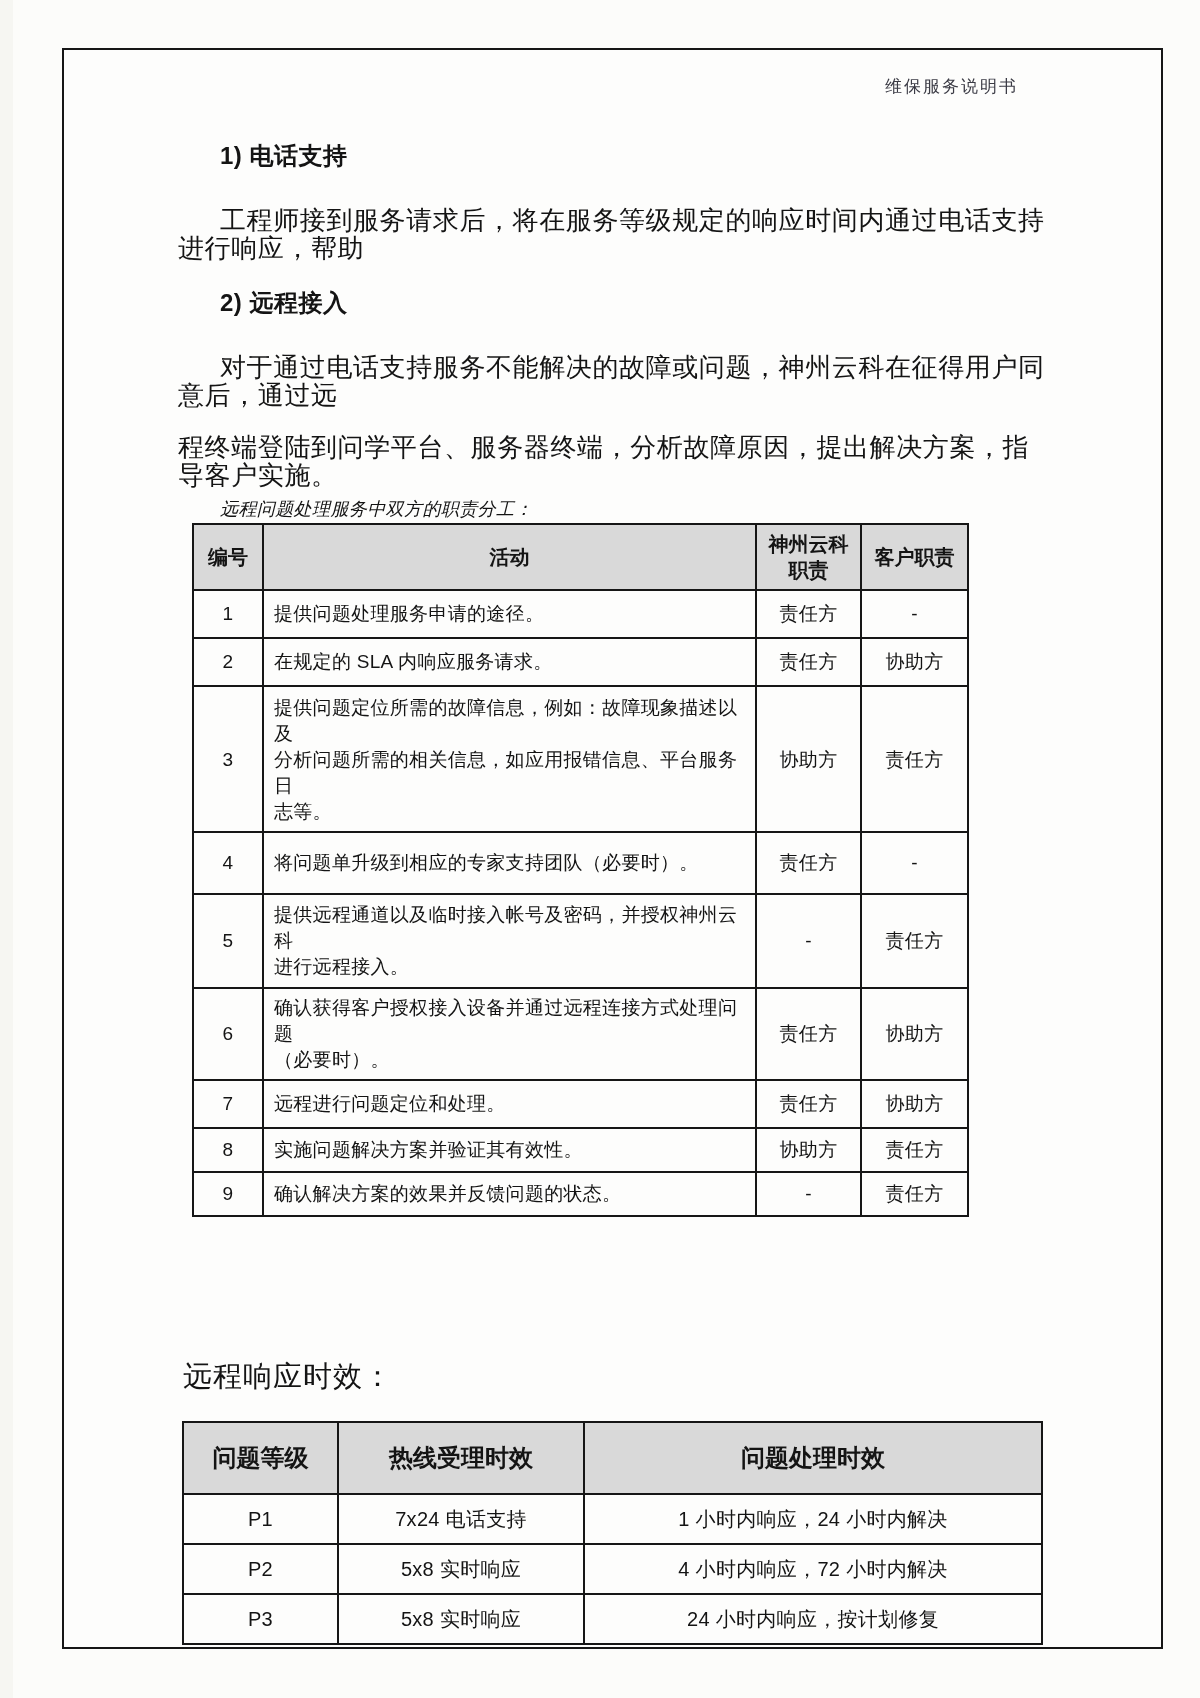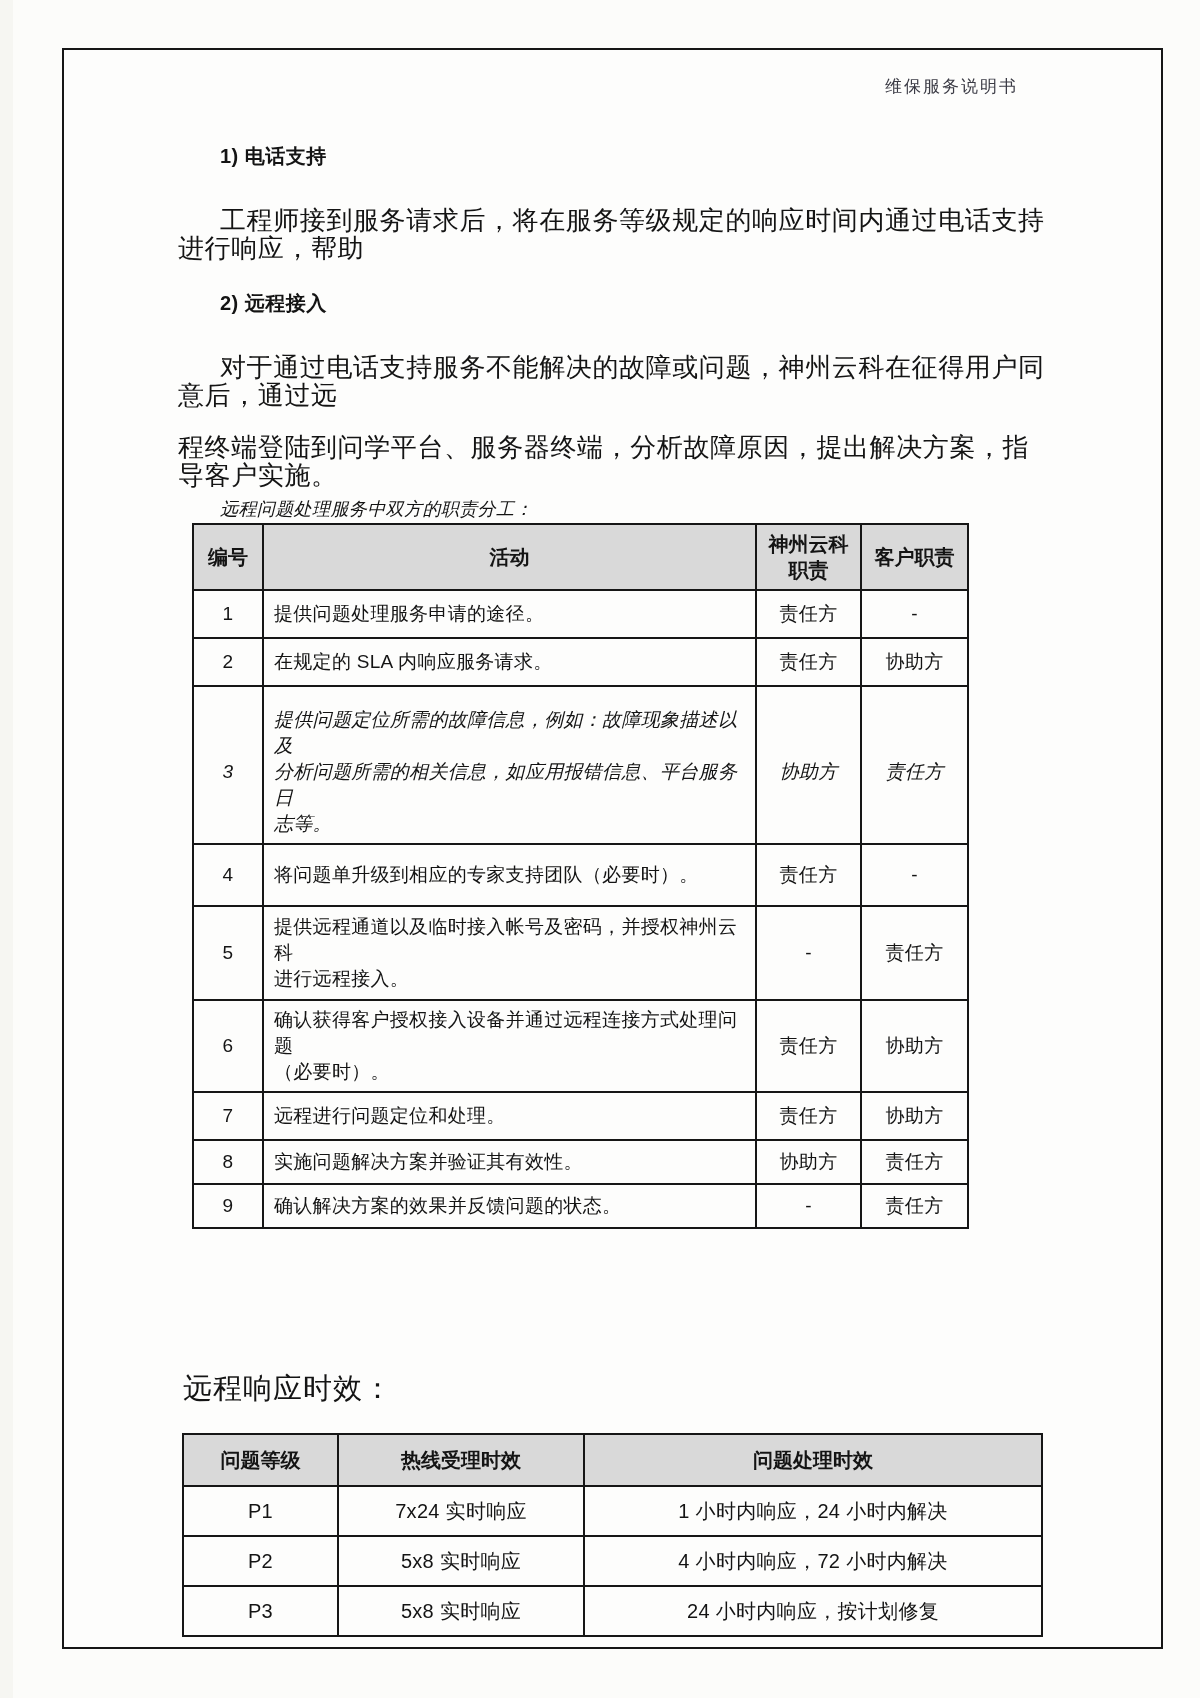--- a/index.html
+++ b/index.html
@@ -23,7 +23,7 @@
   }
 
   .heading {
-    font-size:20px; font-weight:bold; line-height:28px;
+    font-size:24px; font-weight:bold; line-height:28px;
     margin:44px 0 0 42px; letter-spacing:0.5px;
   }
   .heading.second { margin-top:27px; }

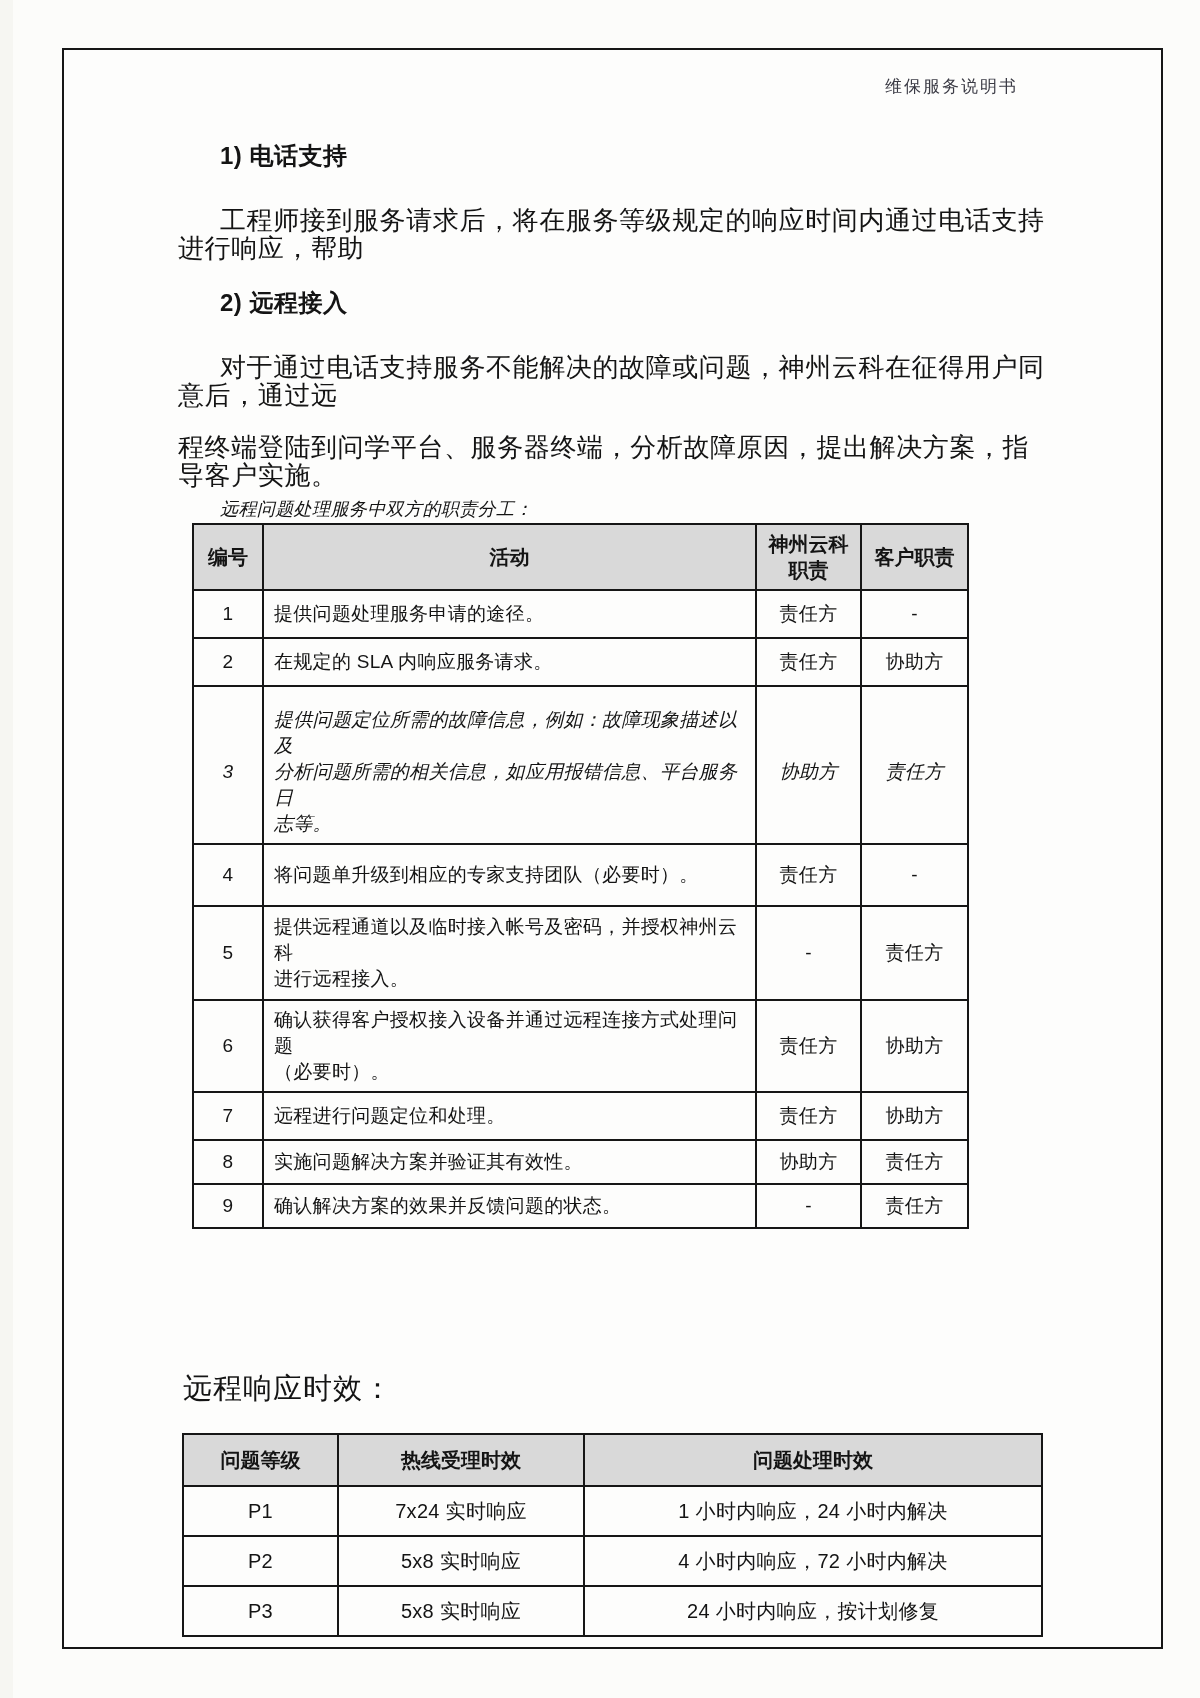--- a/index.html
+++ b/index.html
@@ -50,7 +50,7 @@
     letter-spacing:0.3px;
   }
   .resp-table td:nth-child(2) { text-align:left; padding-left:10px; white-space:pre-line; }
-  .resp-table tbody tr:nth-child(3) td { padding-top:20px;  padding-bottom:6px;font-style:italic; }
+  .resp-table tbody tr:nth-child(3) td { padding-top:8px;  padding-bottom:6px; }
   .resp-table tbody tr:nth-child(4) td { padding-top:17px; padding-bottom:17px; }
   .resp-table tbody tr:nth-child(5) td { padding-top:7px;  padding-bottom:7px; }
   .resp-table tbody tr:nth-child(6) td { padding-top:6px;  padding-bottom:6px; }

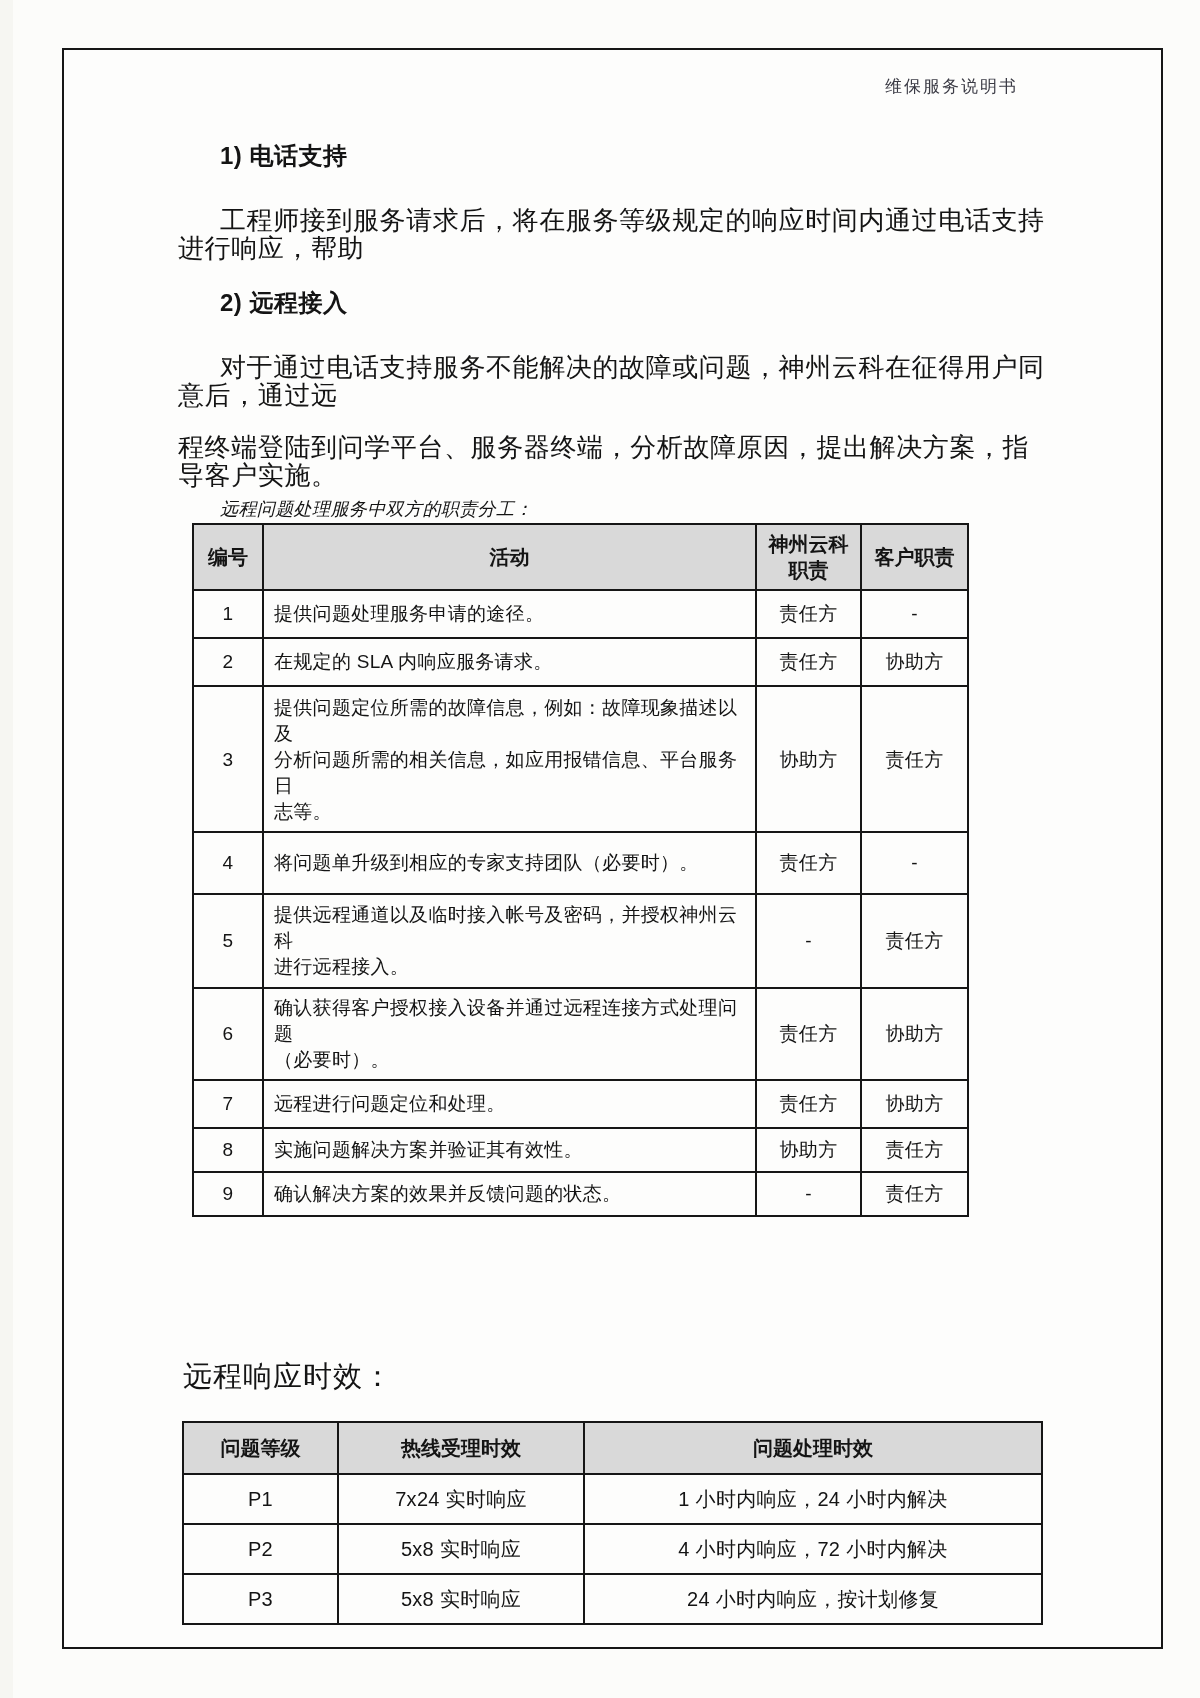--- a/index.html
+++ b/index.html
@@ -61,8 +61,8 @@
 
   .sla-table { width:859px; margin:30px 0 0 4px; }
   .sla-table th {
-    background:#d9d9d9; font-size:20px; font-weight:bold;
-    padding:12px 4px; line-height:26px; text-align:center;
+    background:#d9d9d9; font-size:24px; font-weight:bold;
+    padding:22px 4px; line-height:26px; text-align:center;
   }
   .sla-table td {
     font-size:20px; line-height:26px; padding:11px 4px; text-align:center;

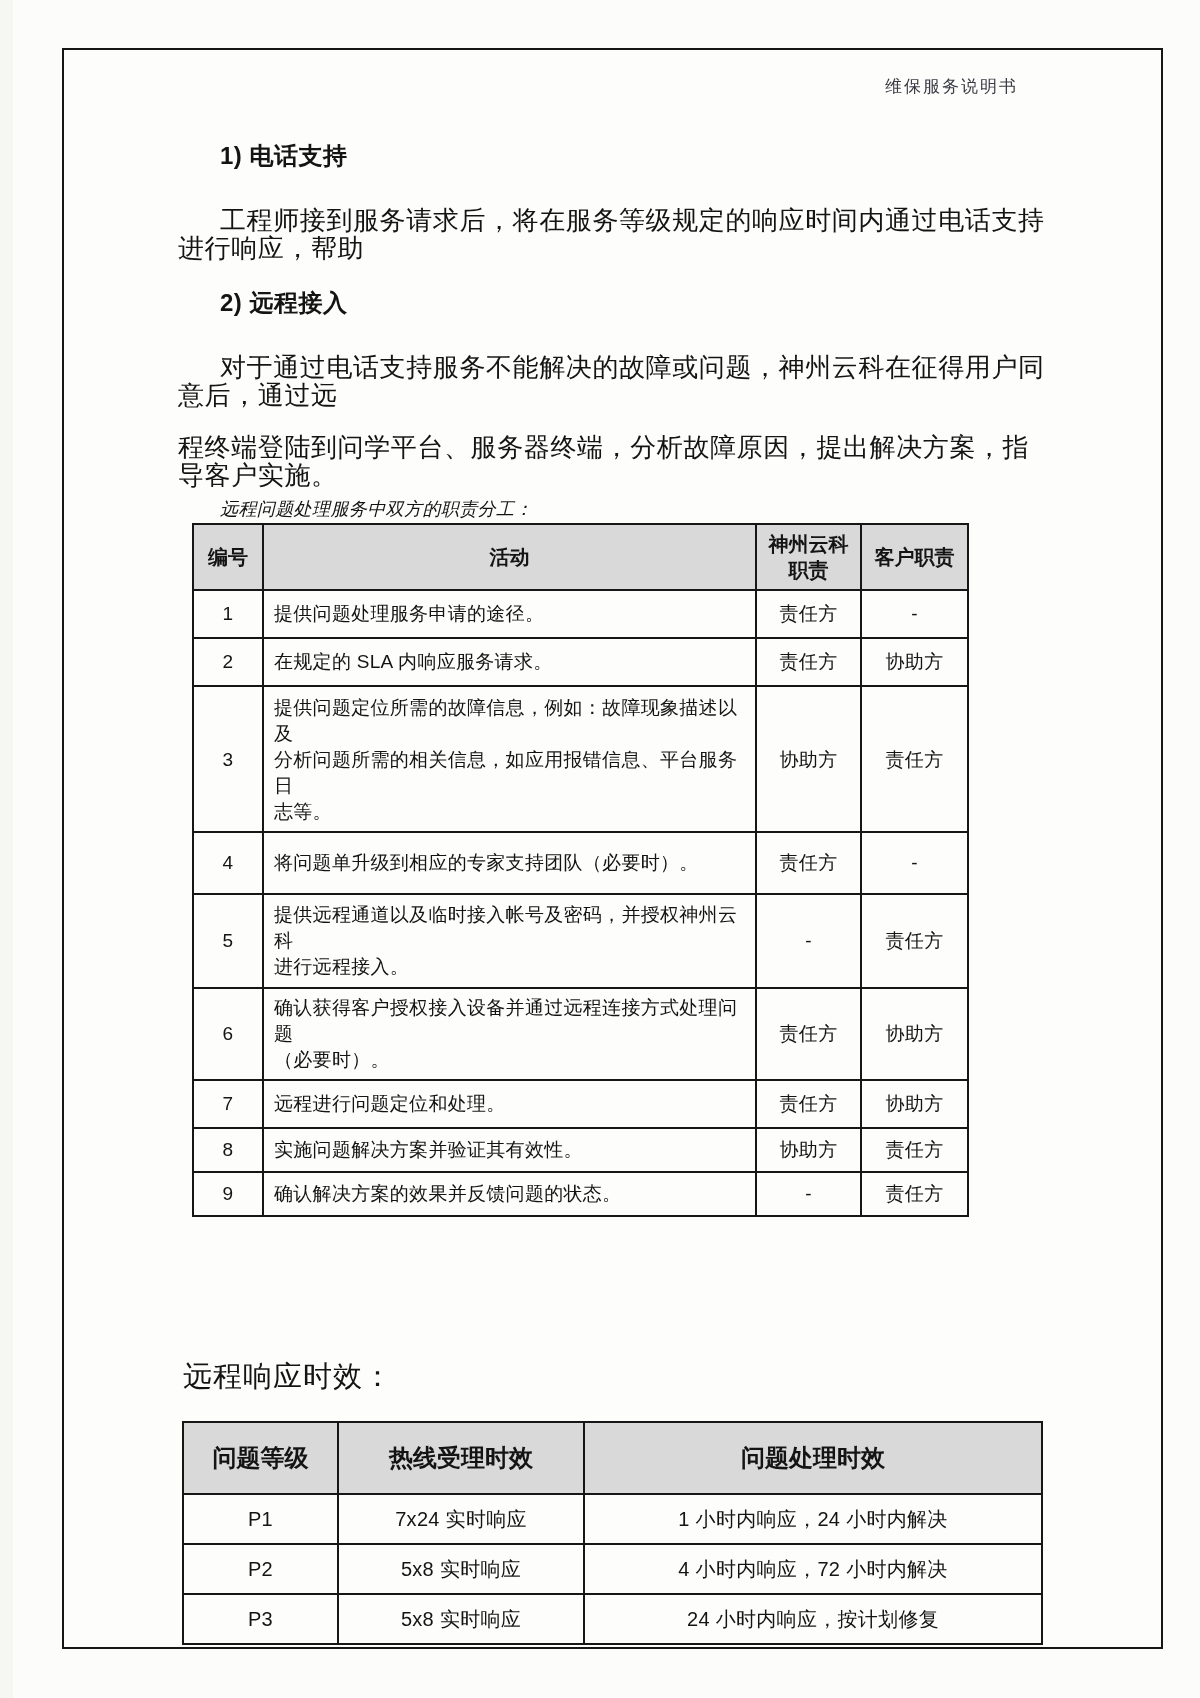--- a/index.html
+++ b/index.html
@@ -183,7 +183,7 @@
         <tbody>
             <tr>
               <td>P1</td>
-              <td>7x24 实时响应</td>
+              <td>7x24 电话支持</td>
               <td>1 小时内响应，24 小时内解决</td>
             </tr>
             <tr>

